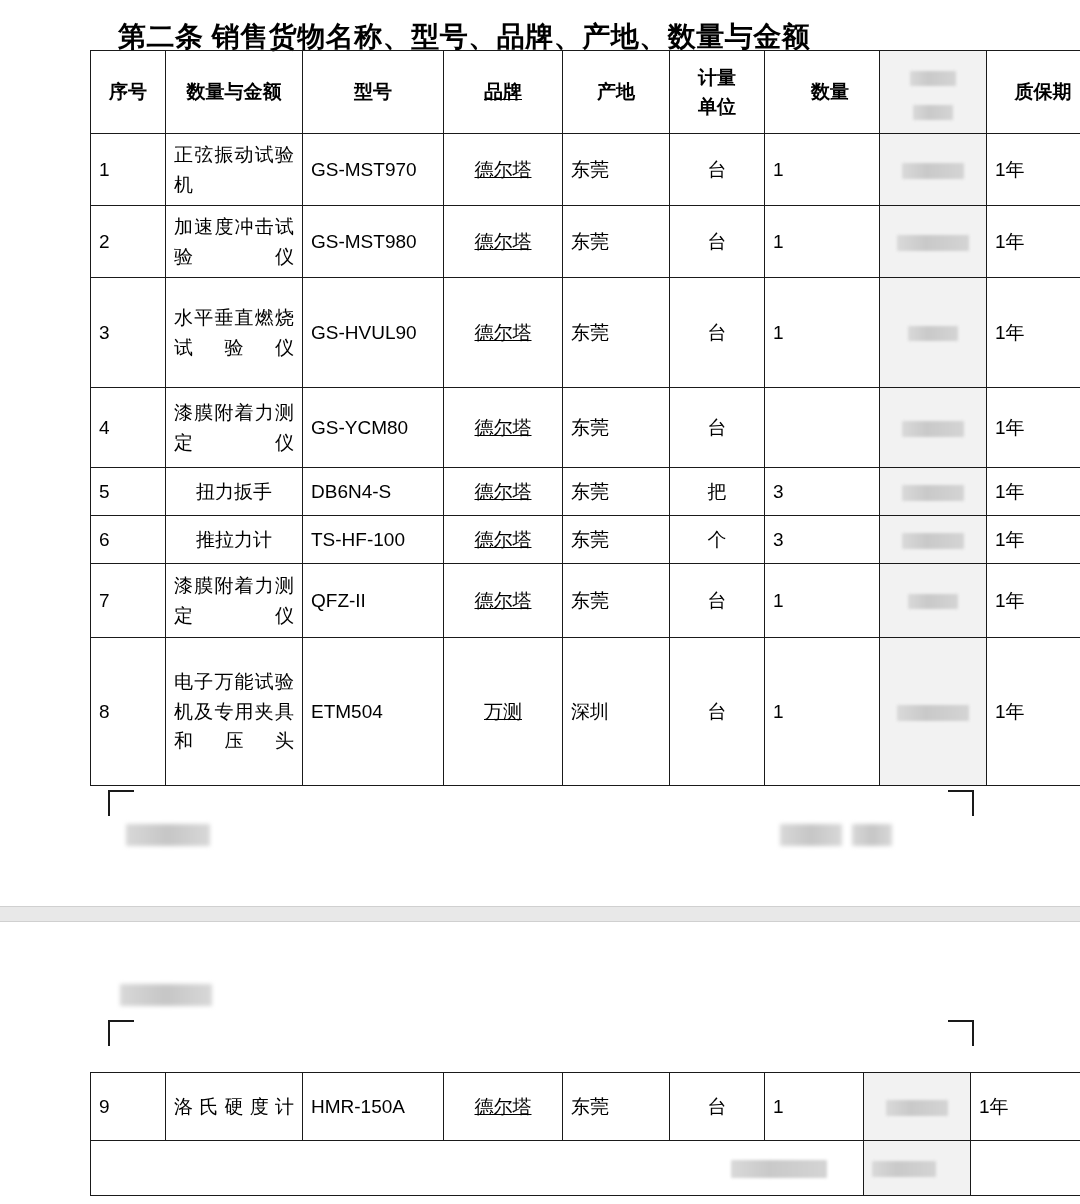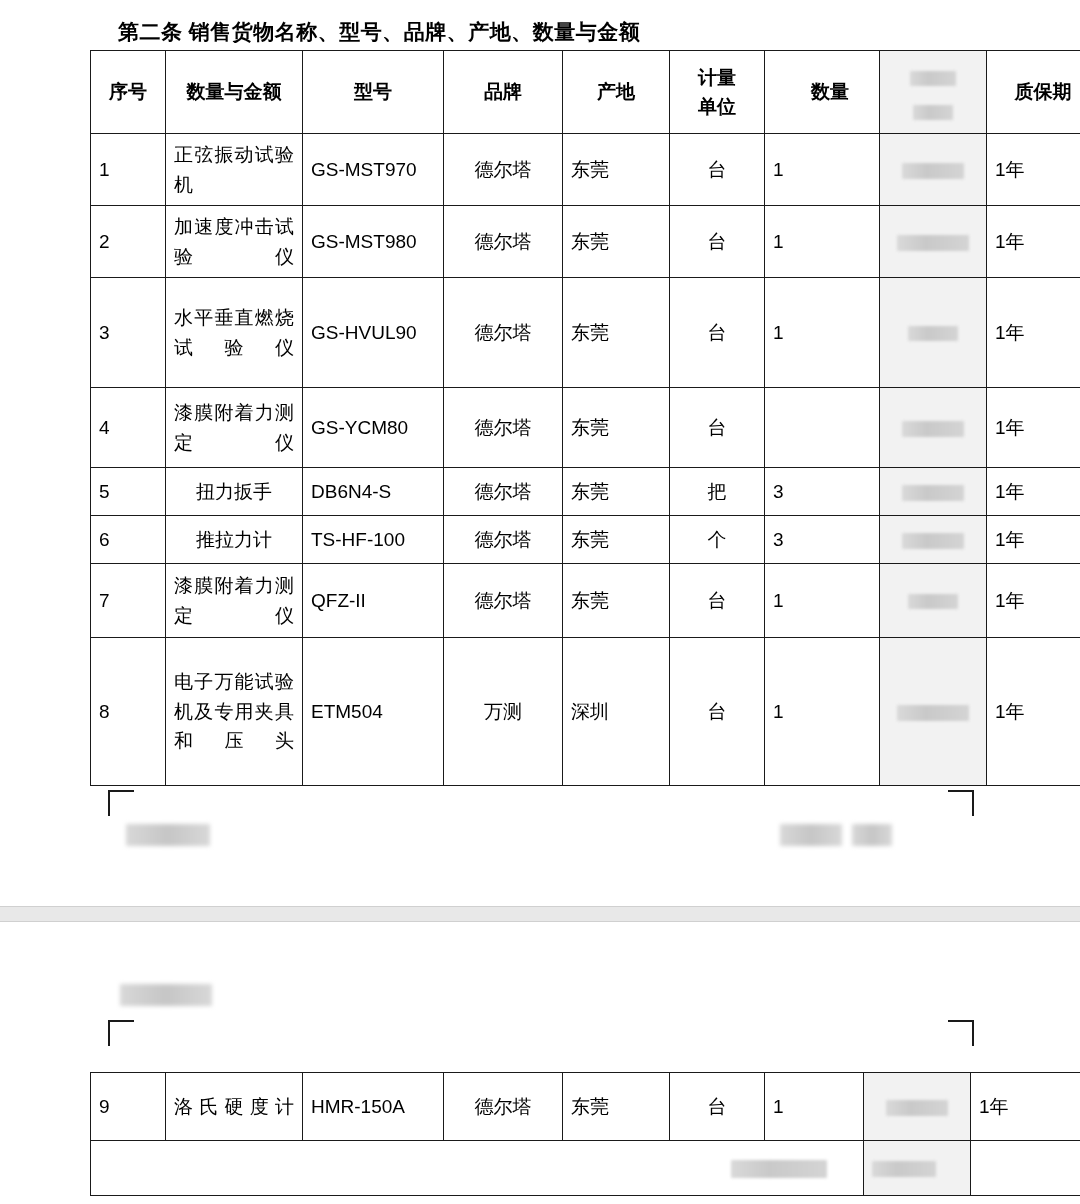--- a/index.html
+++ b/index.html
@@ -27,7 +27,7 @@
     position: absolute;
     left: 118px;
     top: 18px;
-    font-size: 21px;
+    font-size: 28px;
     font-weight: bold;
     letter-spacing: 0.5px;
     white-space: nowrap;

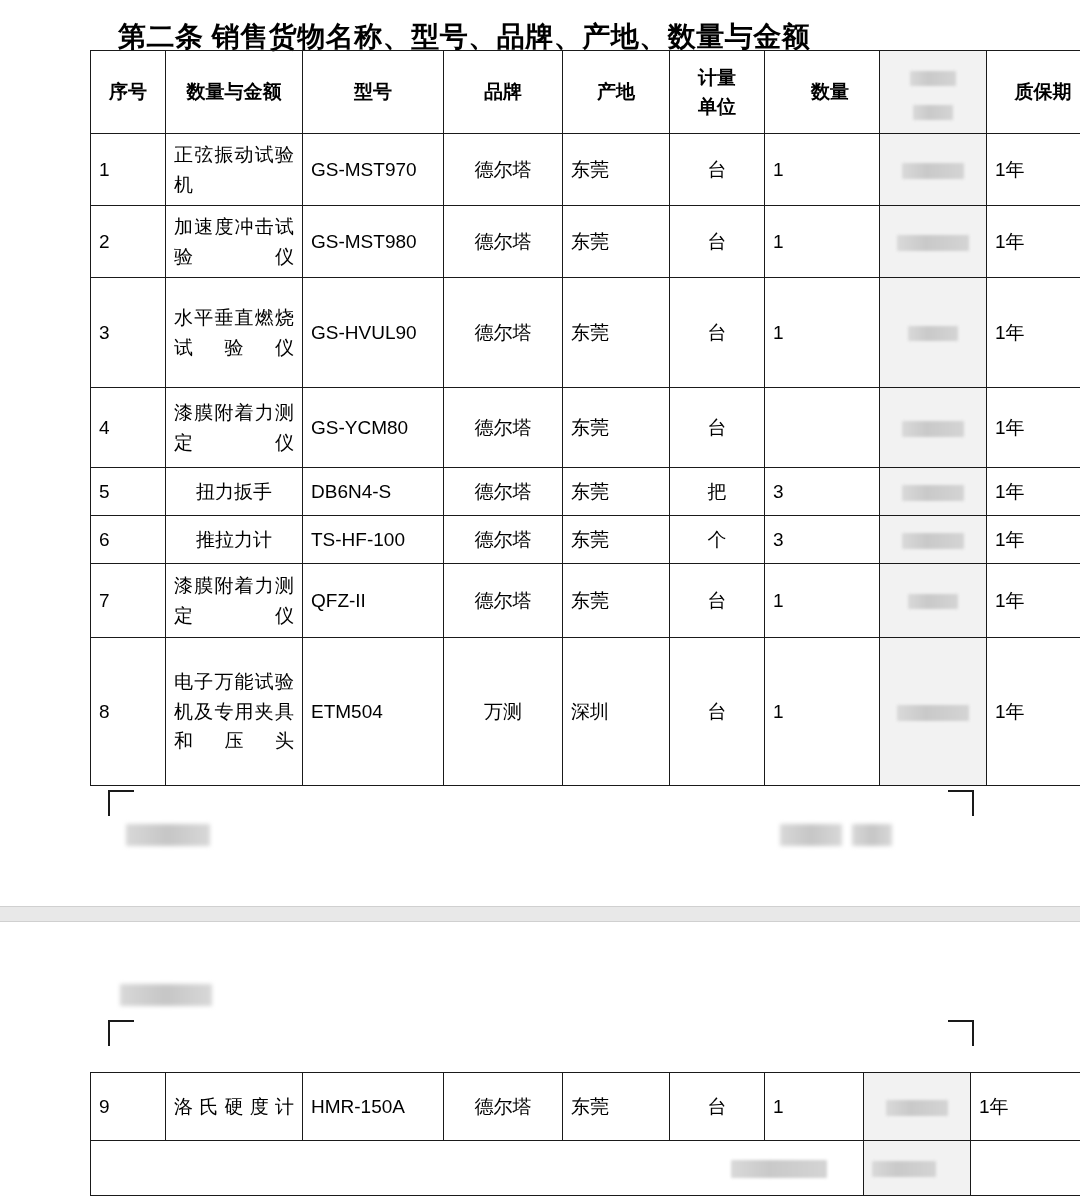--- a/index.html
+++ b/index.html
@@ -60,7 +60,7 @@
   .col-idx    { width: 58px;  text-align: left; padding-left: 14px; }
   .col-name   { width: 120px; text-align: center; padding-left: 14px; }
   .col-model  { width: 124px; text-align: left; padding-left: 12px; }
-  .col-brand  { width: 102px; text-align: center; }
+  .col-brand  { width: 102px; text-align: center; text-decoration: underline; }
   .col-origin { width: 90px;  text-align: left; }
   .col-unit   { width: 78px;  text-align: center; font-family: Liberation Serif, serif; }
   .col-qty    { width: 82px;  text-align: left; padding-left: 14px; }

